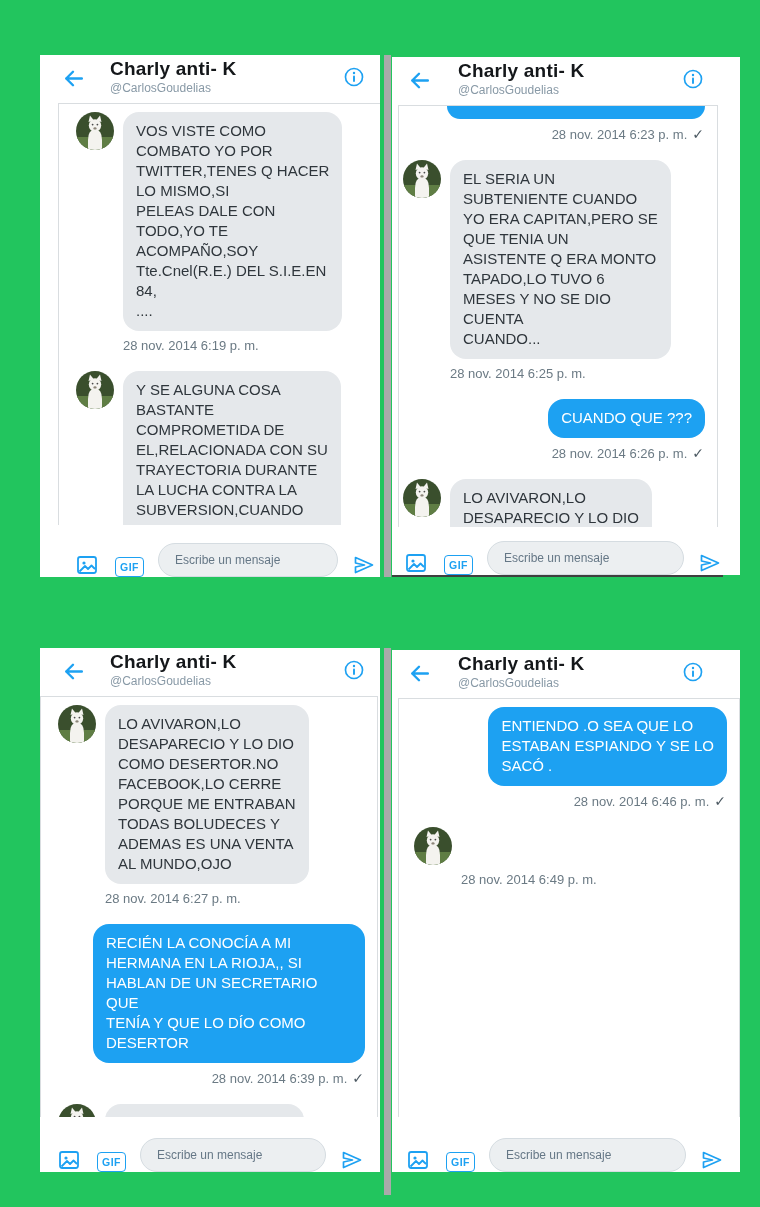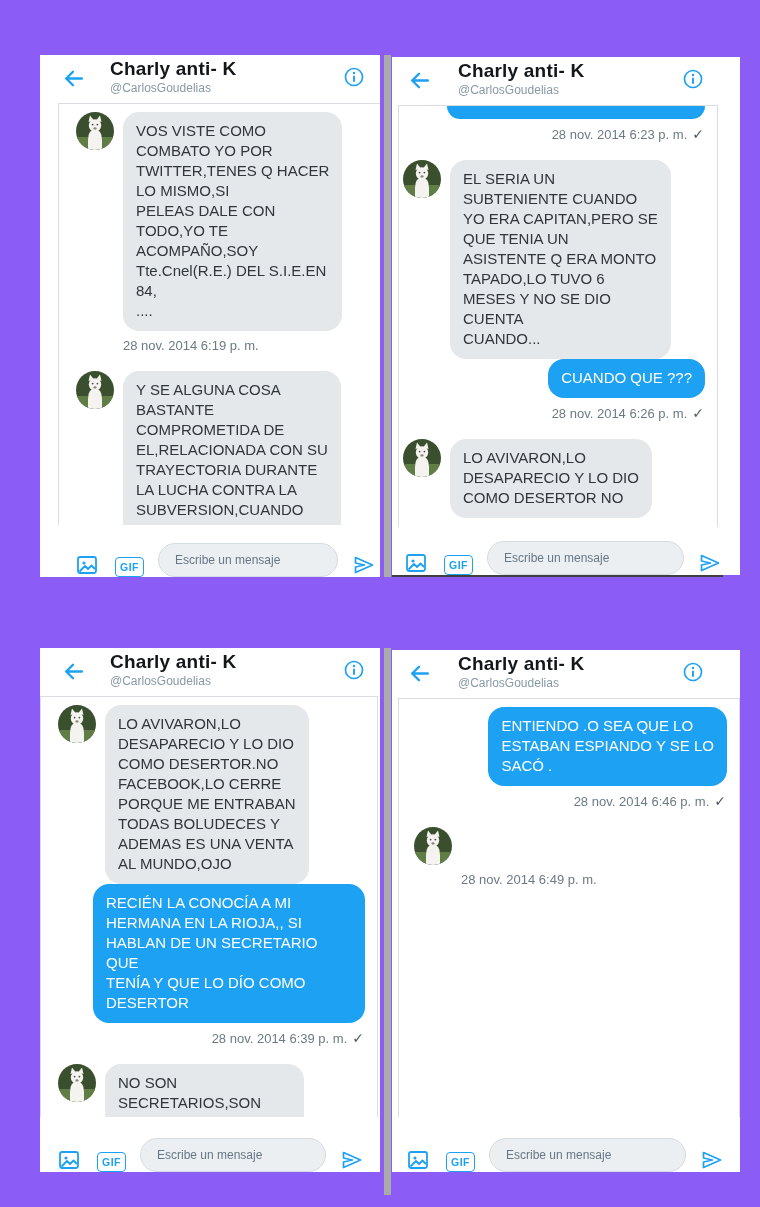--- a/index.html
+++ b/index.html
@@ -12,7 +12,7 @@
   *{margin:0;padding:0;box-sizing:border-box;}
   html,body{background:#fff;}
   body{font-family:"Liberation Sans","DejaVu Sans",sans-serif;}
-  .canvas{position:relative;width:760px;height:1207px;background:#8b5cf6;overflow:hidden;}
+  .canvas{position:relative;width:760px;height:1207px;background:#22c55e;overflow:hidden;}
 
   .panel{position:absolute;background:#fff;}
   .p-tl{left:40px;top:55px;width:340px;height:522px;}

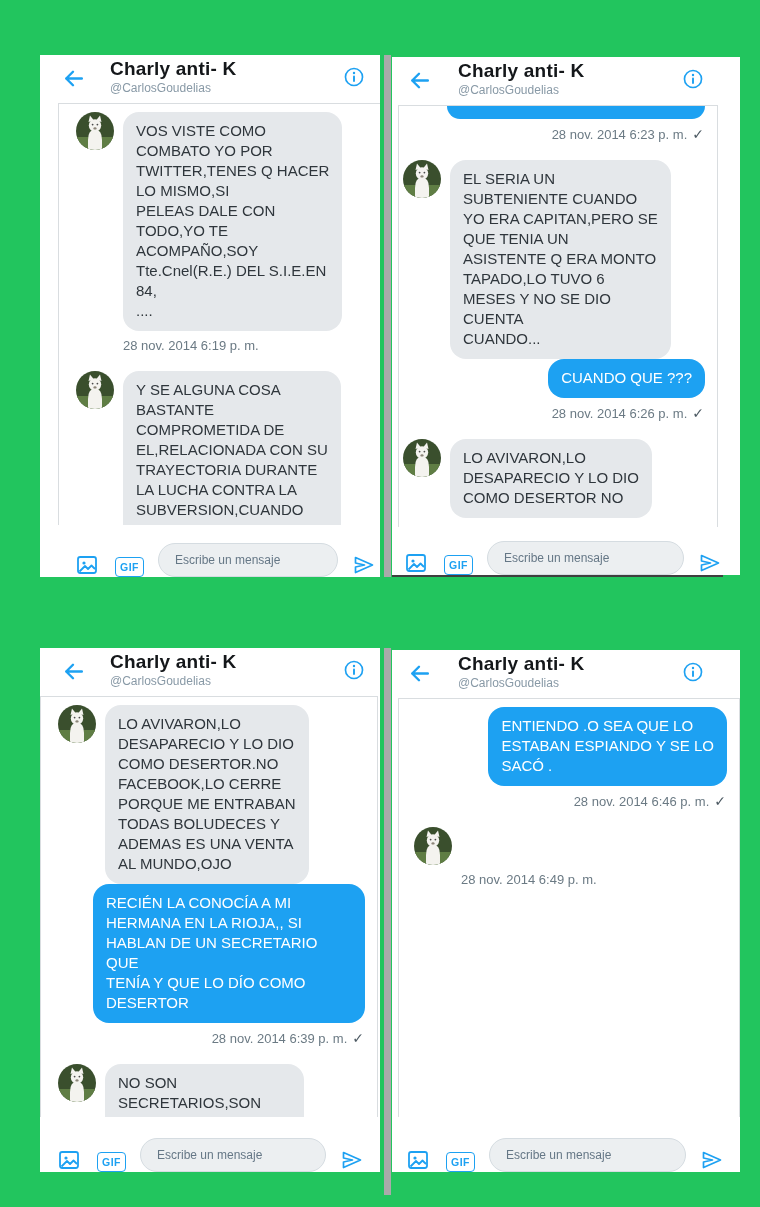--- a/index.html
+++ b/index.html
@@ -205,6 +205,7 @@
 CUENTA
 CUANDO...</div>
         </div>
+        <div class="time">28 nov. 2014 6:25 p. m.</div>
         <div class="msg-row out">
           <div class="bubble out">CUANDO QUE ???</div>
         </div>

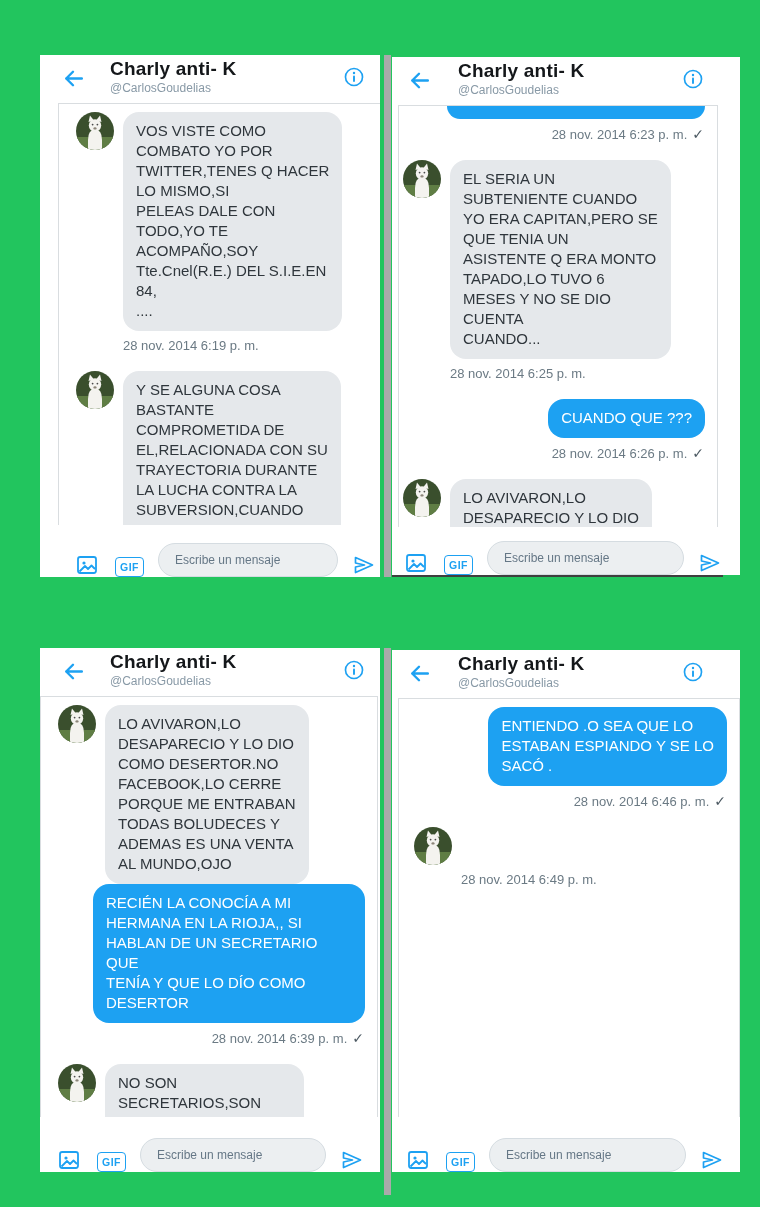--- a/index.html
+++ b/index.html
@@ -281,6 +281,7 @@
 ADEMAS ES UNA VENTA
 AL MUNDO,OJO</div>
         </div>
+        <div class="time">28 nov. 2014 6:27 p. m.</div>
         <div class="msg-row out">
           <div class="bubble out">RECIÉN LA CONOCÍA A MI
 HERMANA EN LA RIOJA,, SI

